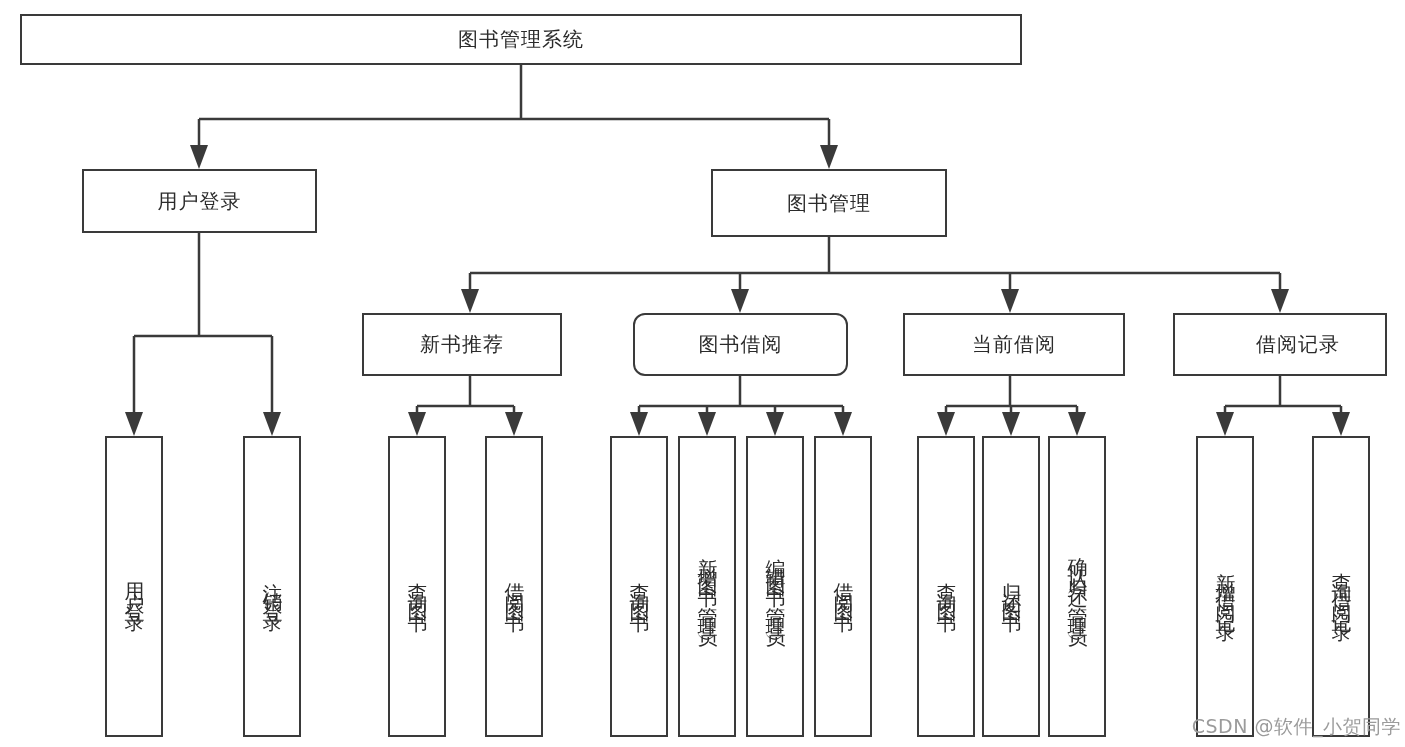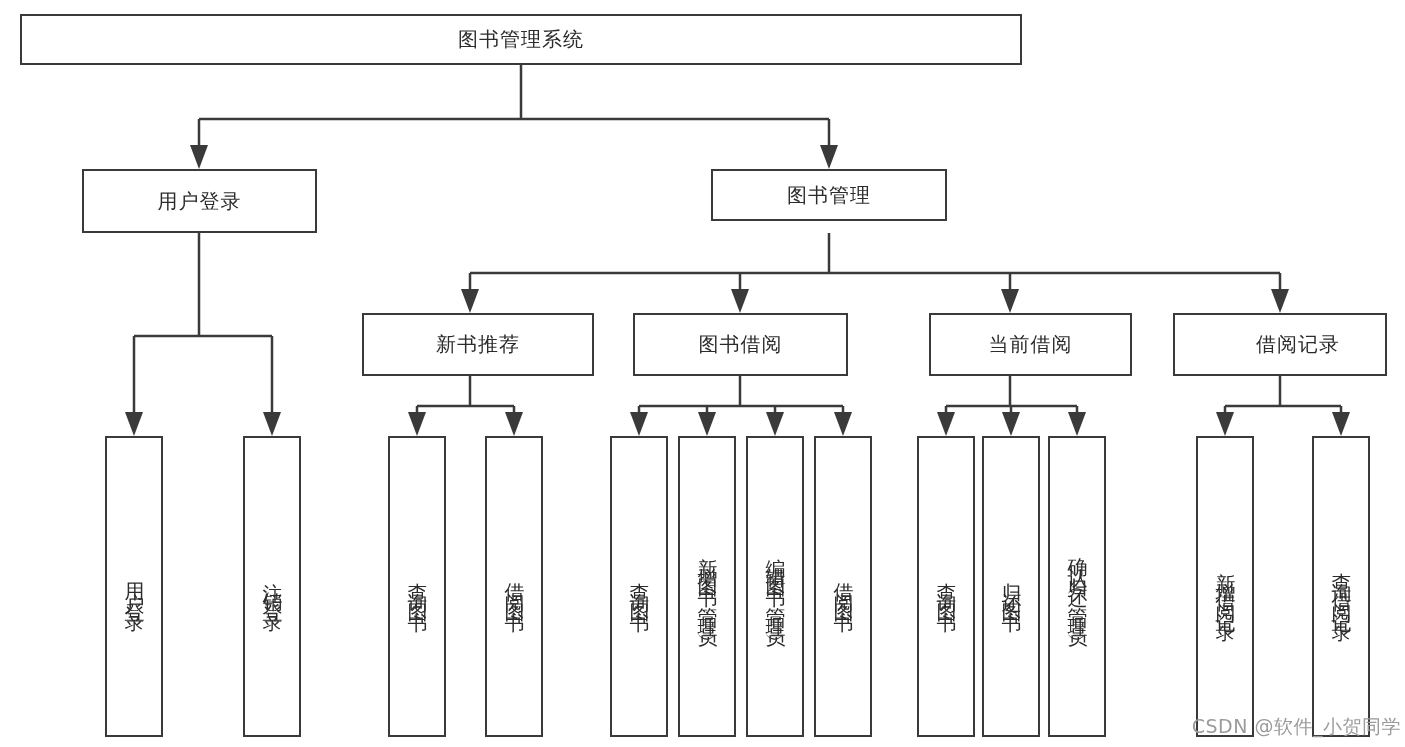--- a/index.html
+++ b/index.html
@@ -91,7 +91,7 @@
   <div class="node hbox" style="left:20px; top:14px; width:1002px; height:51px;">图书管理系统</div>
 
   <div class="node hbox" style="left:82px; top:169px; width:235px; height:64px;">用户登录</div>
-  <div class="node hbox" style="left:711px; top:169px; width:236px; height:52px;">图书管理</div>
+  <div class="node hbox" style="left:711px; top:169px; width:236px; height:68px;">图书管理</div>
 
   <div class="node hbox" style="left:362px; top:313px; width:232px; height:63px;">新书推荐</div>
   <div class="node hbox" style="left:633px; top:313px; width:215px; height:63px;">图书借阅</div>

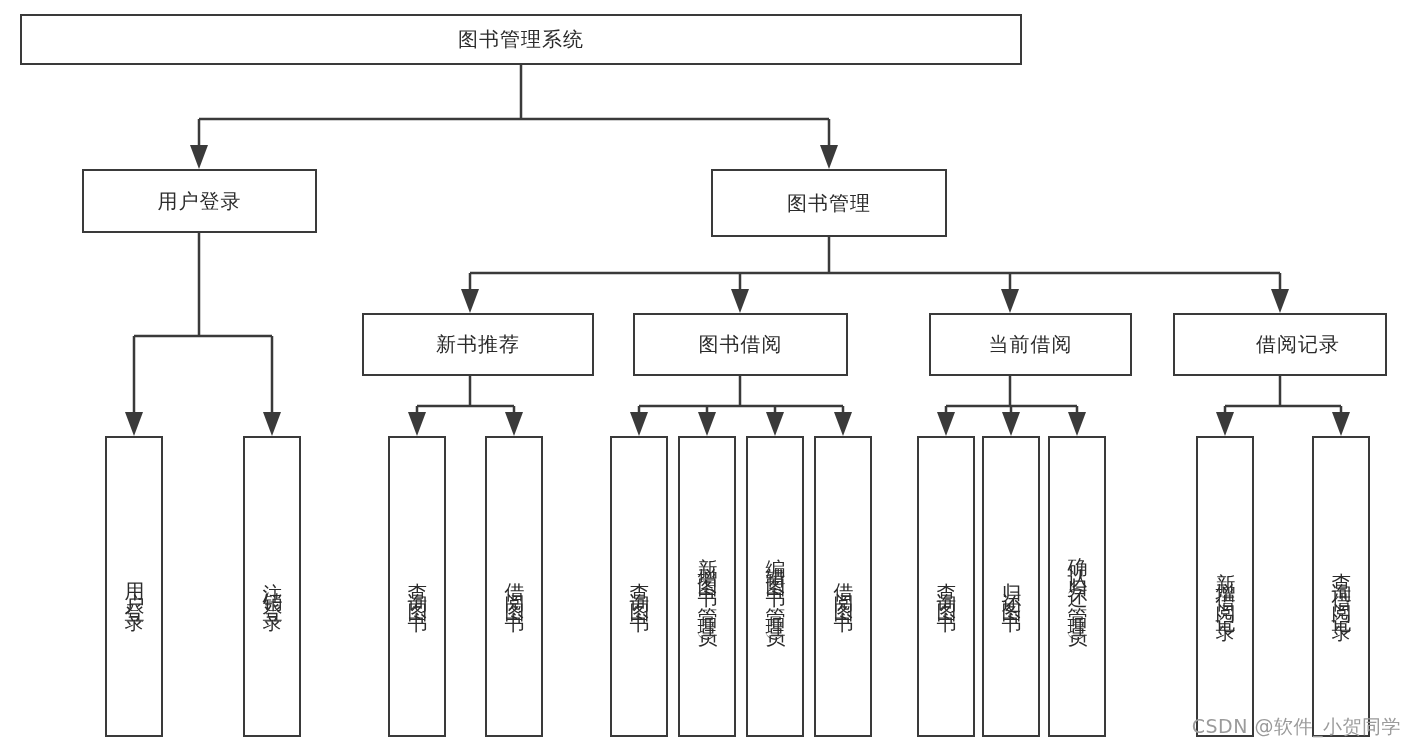--- a/index.html
+++ b/index.html
@@ -93,7 +93,7 @@
   <div class="node hbox" style="left:82px; top:169px; width:235px; height:64px;">用户登录</div>
   <div class="node hbox" style="left:711px; top:169px; width:236px; height:68px;">图书管理</div>
 
-  <div class="node hbox" style="left:362px; top:313px; width:232px; height:63px;">新书推荐</div>
+  <div class="node hbox" style="left:362px; top:313px; width:200px; height:63px;">新书推荐</div>
   <div class="node hbox" style="left:633px; top:313px; width:215px; height:63px;">图书借阅</div>
   <div class="node hbox" style="left:903px; top:313px; width:203px; height:63px;margin-left:26px;">当前借阅</div>
   <div class="node hbox" style="left:1173px; top:313px; width:214px; height:63px;padding-left:36px;">借阅记录</div>

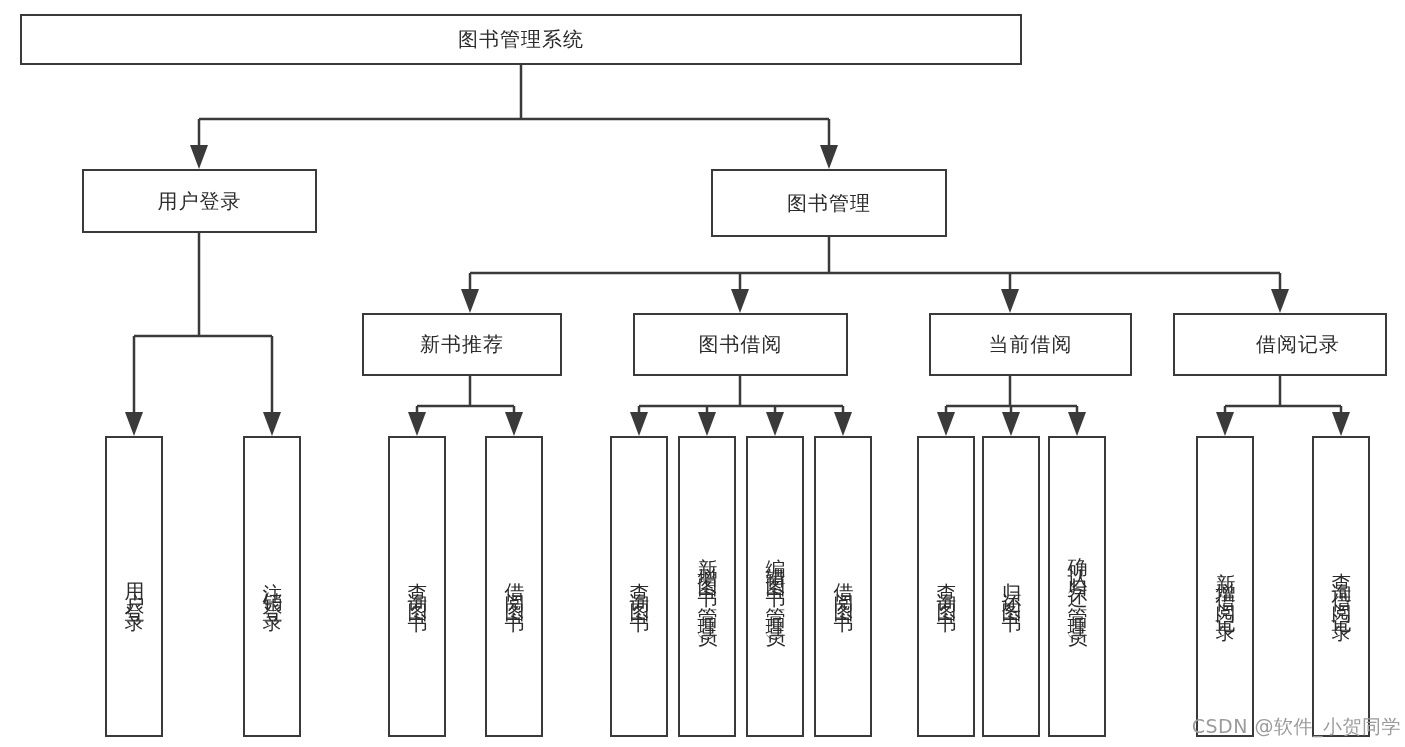--- a/index.html
+++ b/index.html
@@ -94,7 +94,7 @@
   <div class="node hbox" style="left:711px; top:169px; width:236px; height:68px;">图书管理</div>
 
   <div class="node hbox" style="left:362px; top:313px; width:200px; height:63px;">新书推荐</div>
-  <div class="node hbox" style="left:633px; top:313px; width:215px; height:63px;">图书借阅</div>
+  <div class="node hbox" style="left:633px; top:313px; width:215px; height:63px;border-radius:12px;">图书借阅</div>
   <div class="node hbox" style="left:903px; top:313px; width:203px; height:63px;margin-left:26px;">当前借阅</div>
   <div class="node hbox" style="left:1173px; top:313px; width:214px; height:63px;padding-left:36px;">借阅记录</div>
 

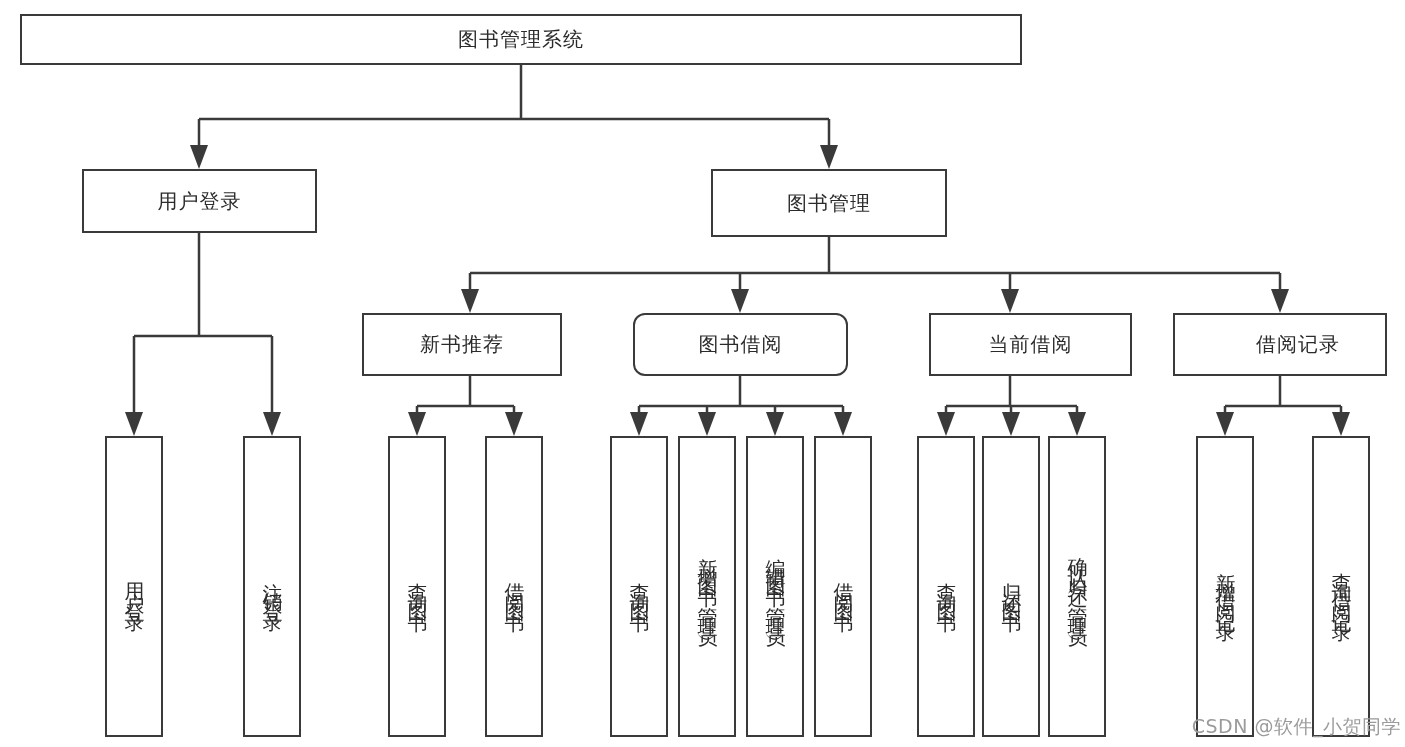--- a/index.html
+++ b/index.html
@@ -95,7 +95,7 @@
 
   <div class="node hbox" style="left:362px; top:313px; width:200px; height:63px;">新书推荐</div>
   <div class="node hbox" style="left:633px; top:313px; width:215px; height:63px;border-radius:12px;">图书借阅</div>
-  <div class="node hbox" style="left:903px; top:313px; width:203px; height:63px;margin-left:26px;">当前借阅</div>
+  <div class="node hbox" style="left:903px; top:313px; width:222px; height:63px;">当前借阅</div>
   <div class="node hbox" style="left:1173px; top:313px; width:214px; height:63px;padding-left:36px;">借阅记录</div>
 
   <div class="node vbox" style="left:105px; top:436px; width:58px; height:301px;">用户登录</div>

